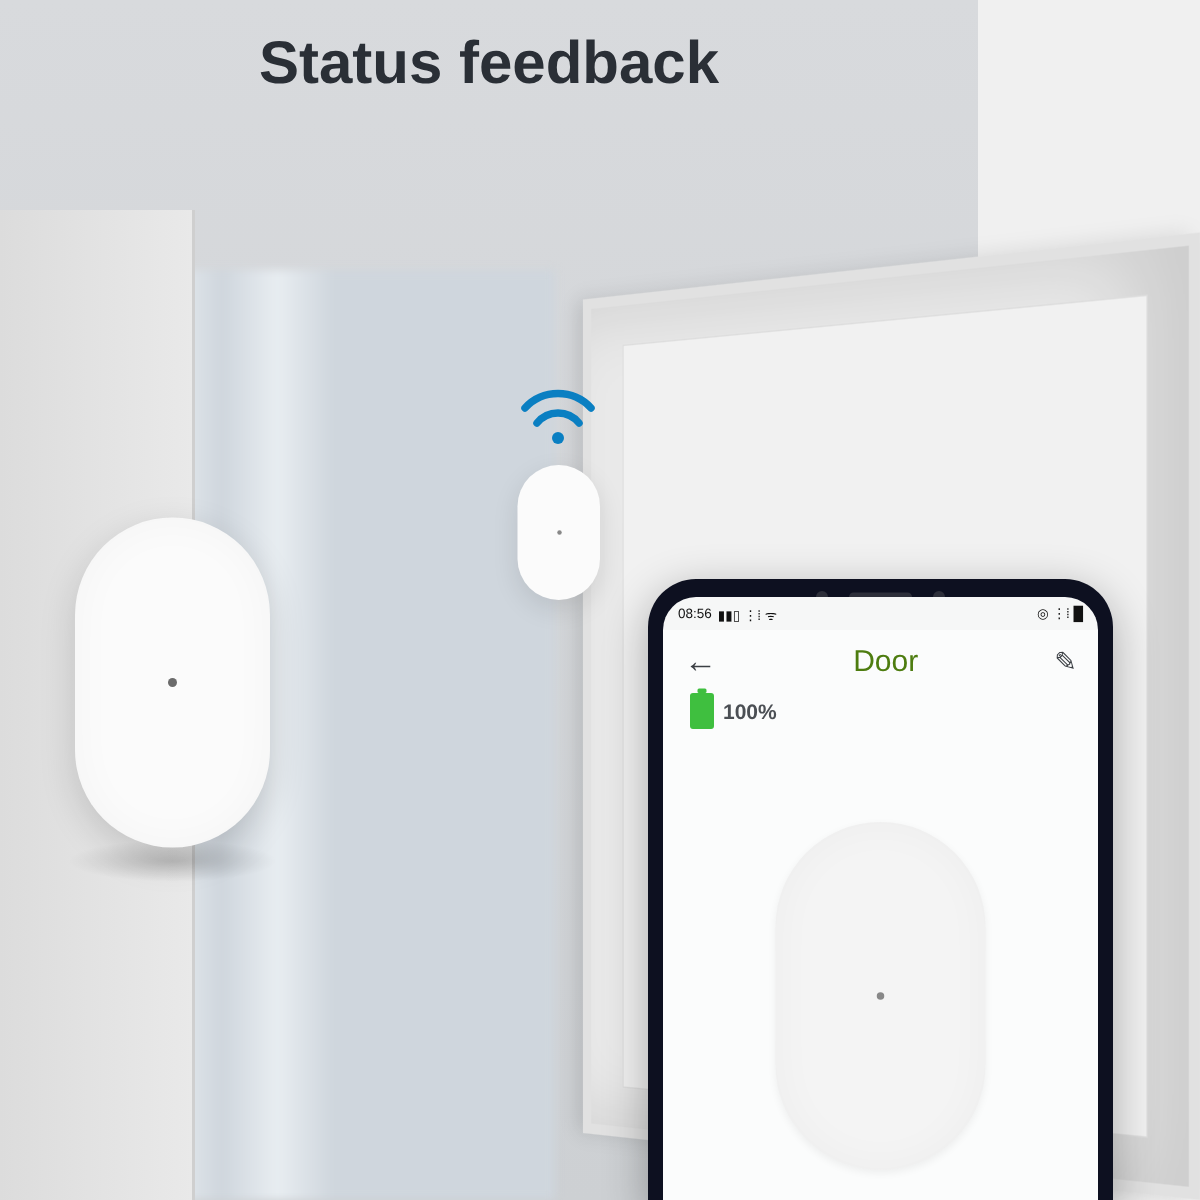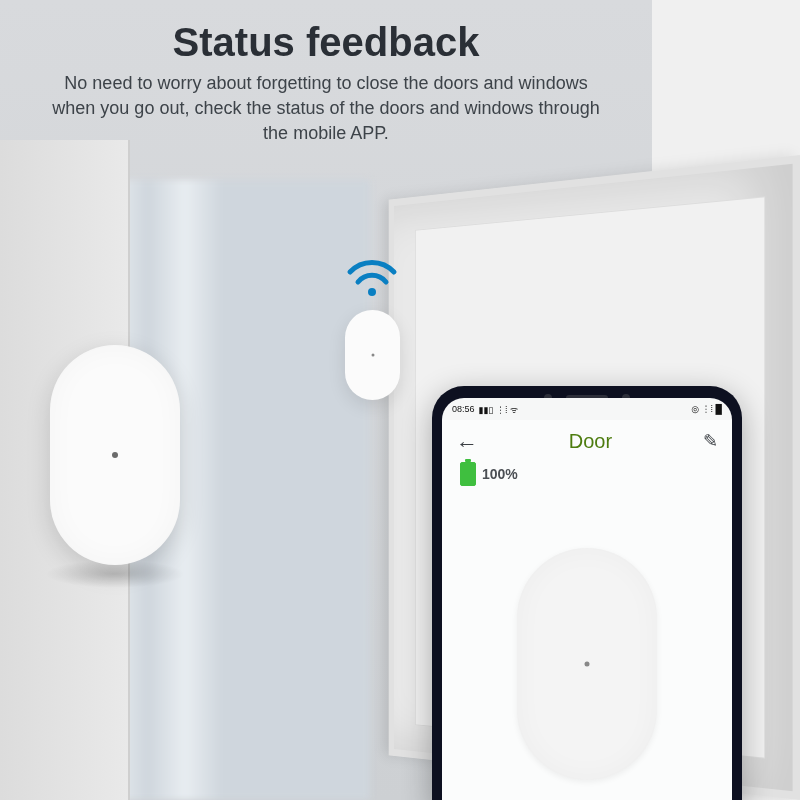--- a/index.html
+++ b/index.html
@@ -221,7 +221,6 @@
 
   <div class="heading">
     <div class="title">Status feedback</div>
-    <div class="subtitle">No need to worry about forgetting to close the doors and windows when you go out, check the status of the doors and windows through the mobile APP.</div>
   </div>
 
   <div class="shadow-under-sensor"></div>

